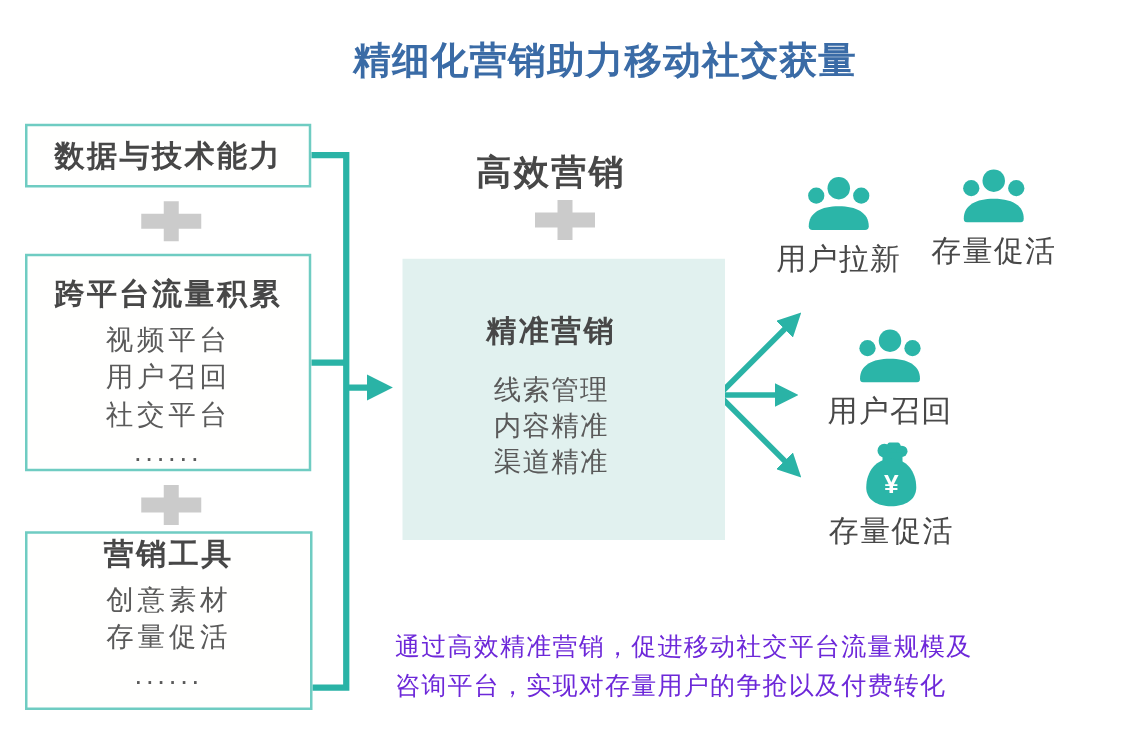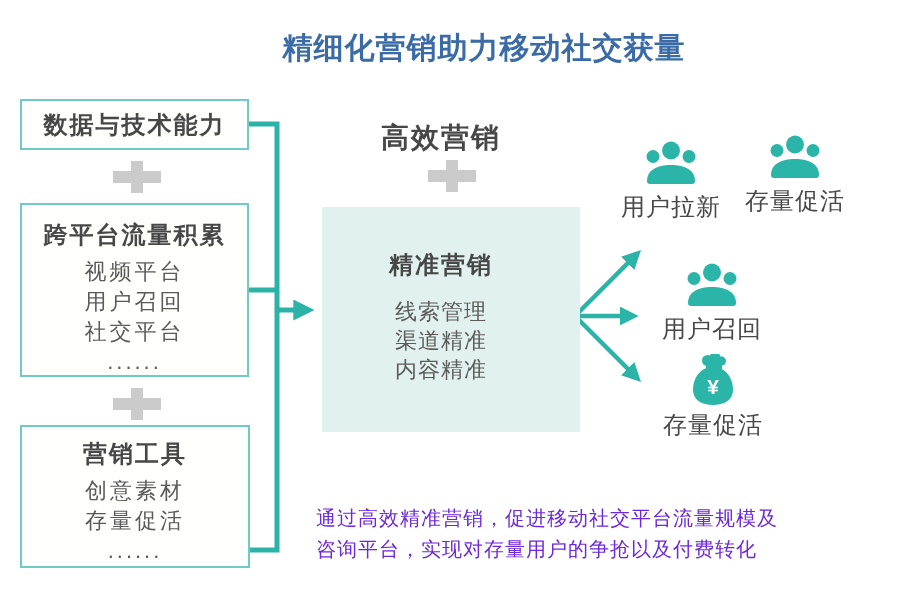--- a/index.html
+++ b/index.html
@@ -107,8 +107,8 @@
       <div class="center-box-title">精准营销</div>
       <div class="center-box-items">
         <div>线索管理</div>
+        <div>内容精准</div>
         <div>渠道精准</div>
-        <div>内容精准</div>
       </div>
     </div>
   </div>

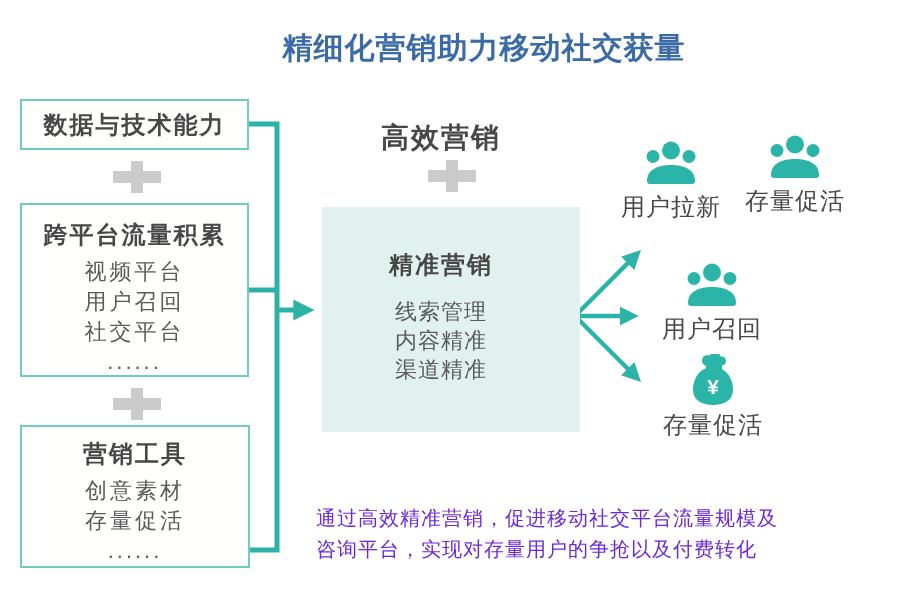--- a/index.html
+++ b/index.html
@@ -19,7 +19,7 @@
   .box-items { margin-top:6px; font-size:22px; color:#5A5A5A; letter-spacing:3px; line-height:30px; }
   .box-1 { left:20px; top:99px; width:229px; height:51px; display:flex; align-items:center; justify-content:center; }
   .box-2 { left:20px; top:203px; width:229px; height:174px; padding-top:14px; }
-  .box-3 { left:20px; top:425px; width:230px; height:143px; padding-top:11px; }
+  .box-3 { left:20px; top:425px; width:230px; height:143px; padding-top:0; }
   .plus { position:absolute; width:48px; height:32px; }
   .plus::before { content:""; position:absolute; left:0; top:10px; width:48px; height:12px; background:#CBCBCB; }
   .plus::after  { content:""; position:absolute; left:18px; top:0; width:12px; height:32px; background:#CBCBCB; }

